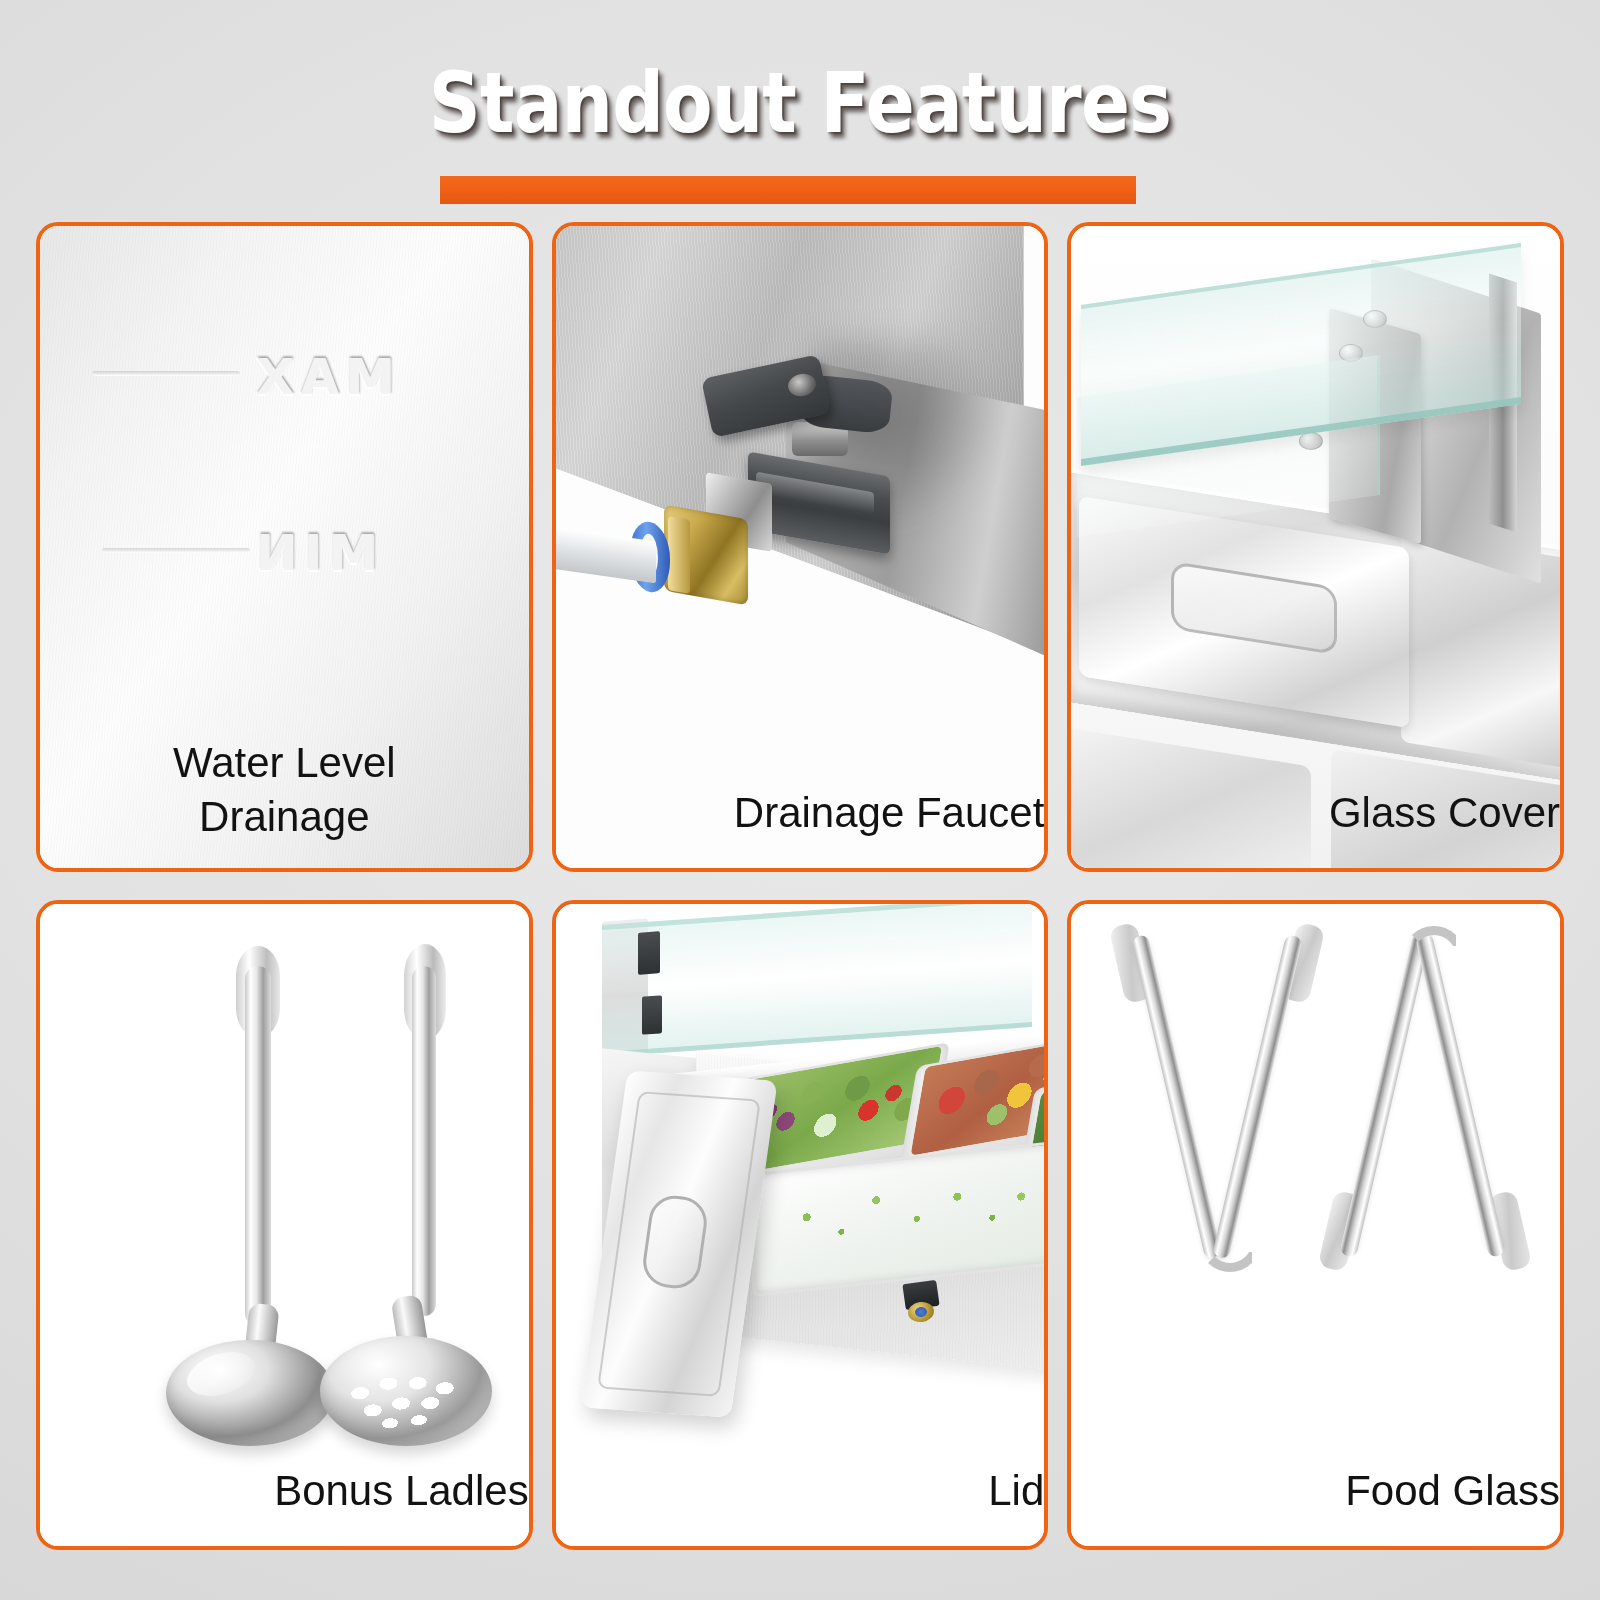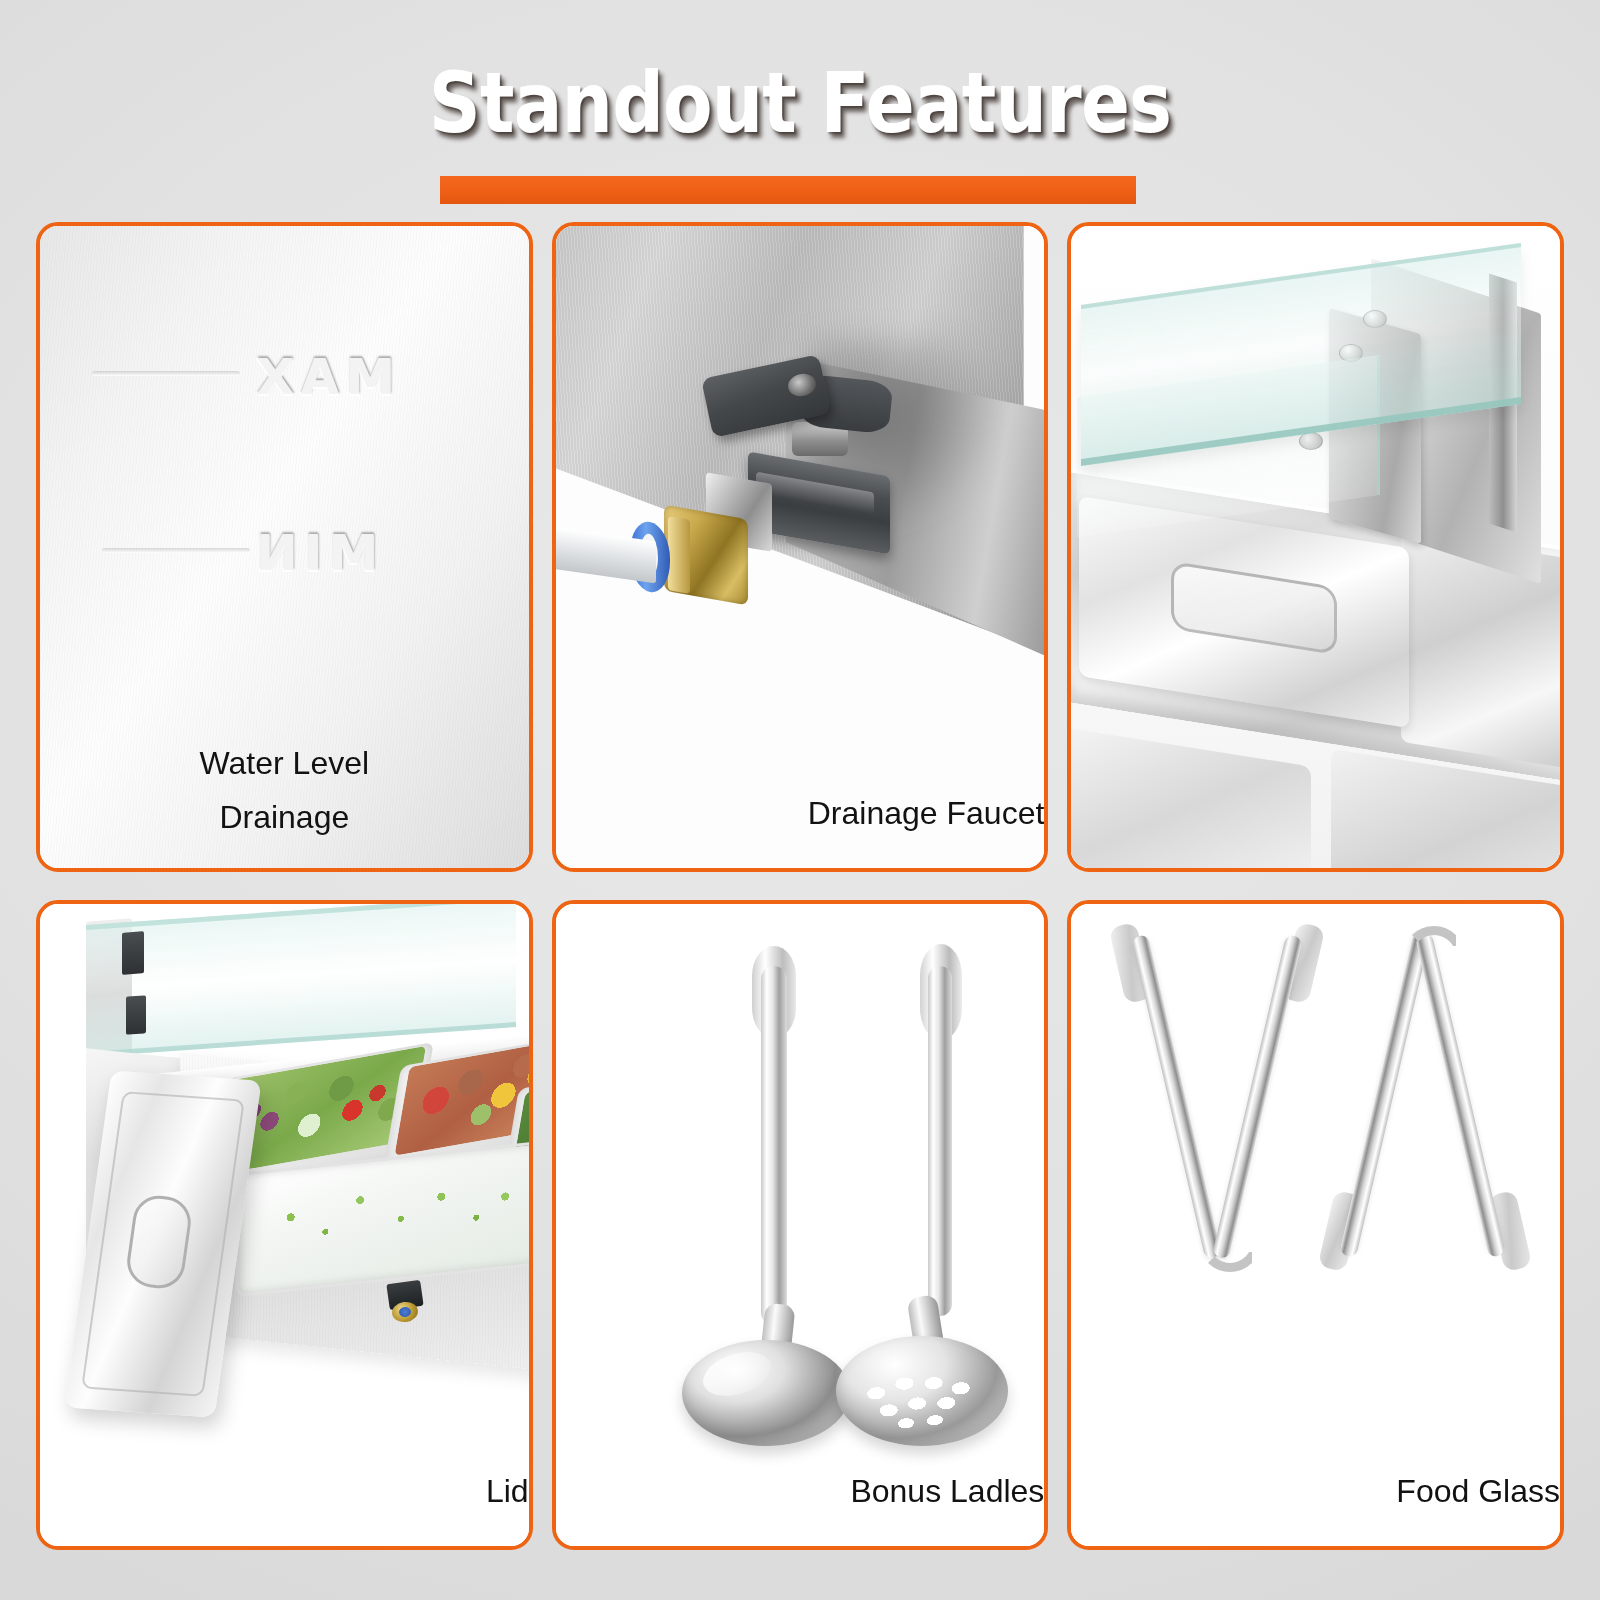--- a/index.html
+++ b/index.html
@@ -56,7 +56,7 @@
     position:absolute; left:0; width:100%;
     text-align:center;
     font-family:"Liberation Sans", sans-serif;
-    font-size:32px;
+    font-size:42px;
     line-height:54px;
     color:#121212;
     z-index:40;

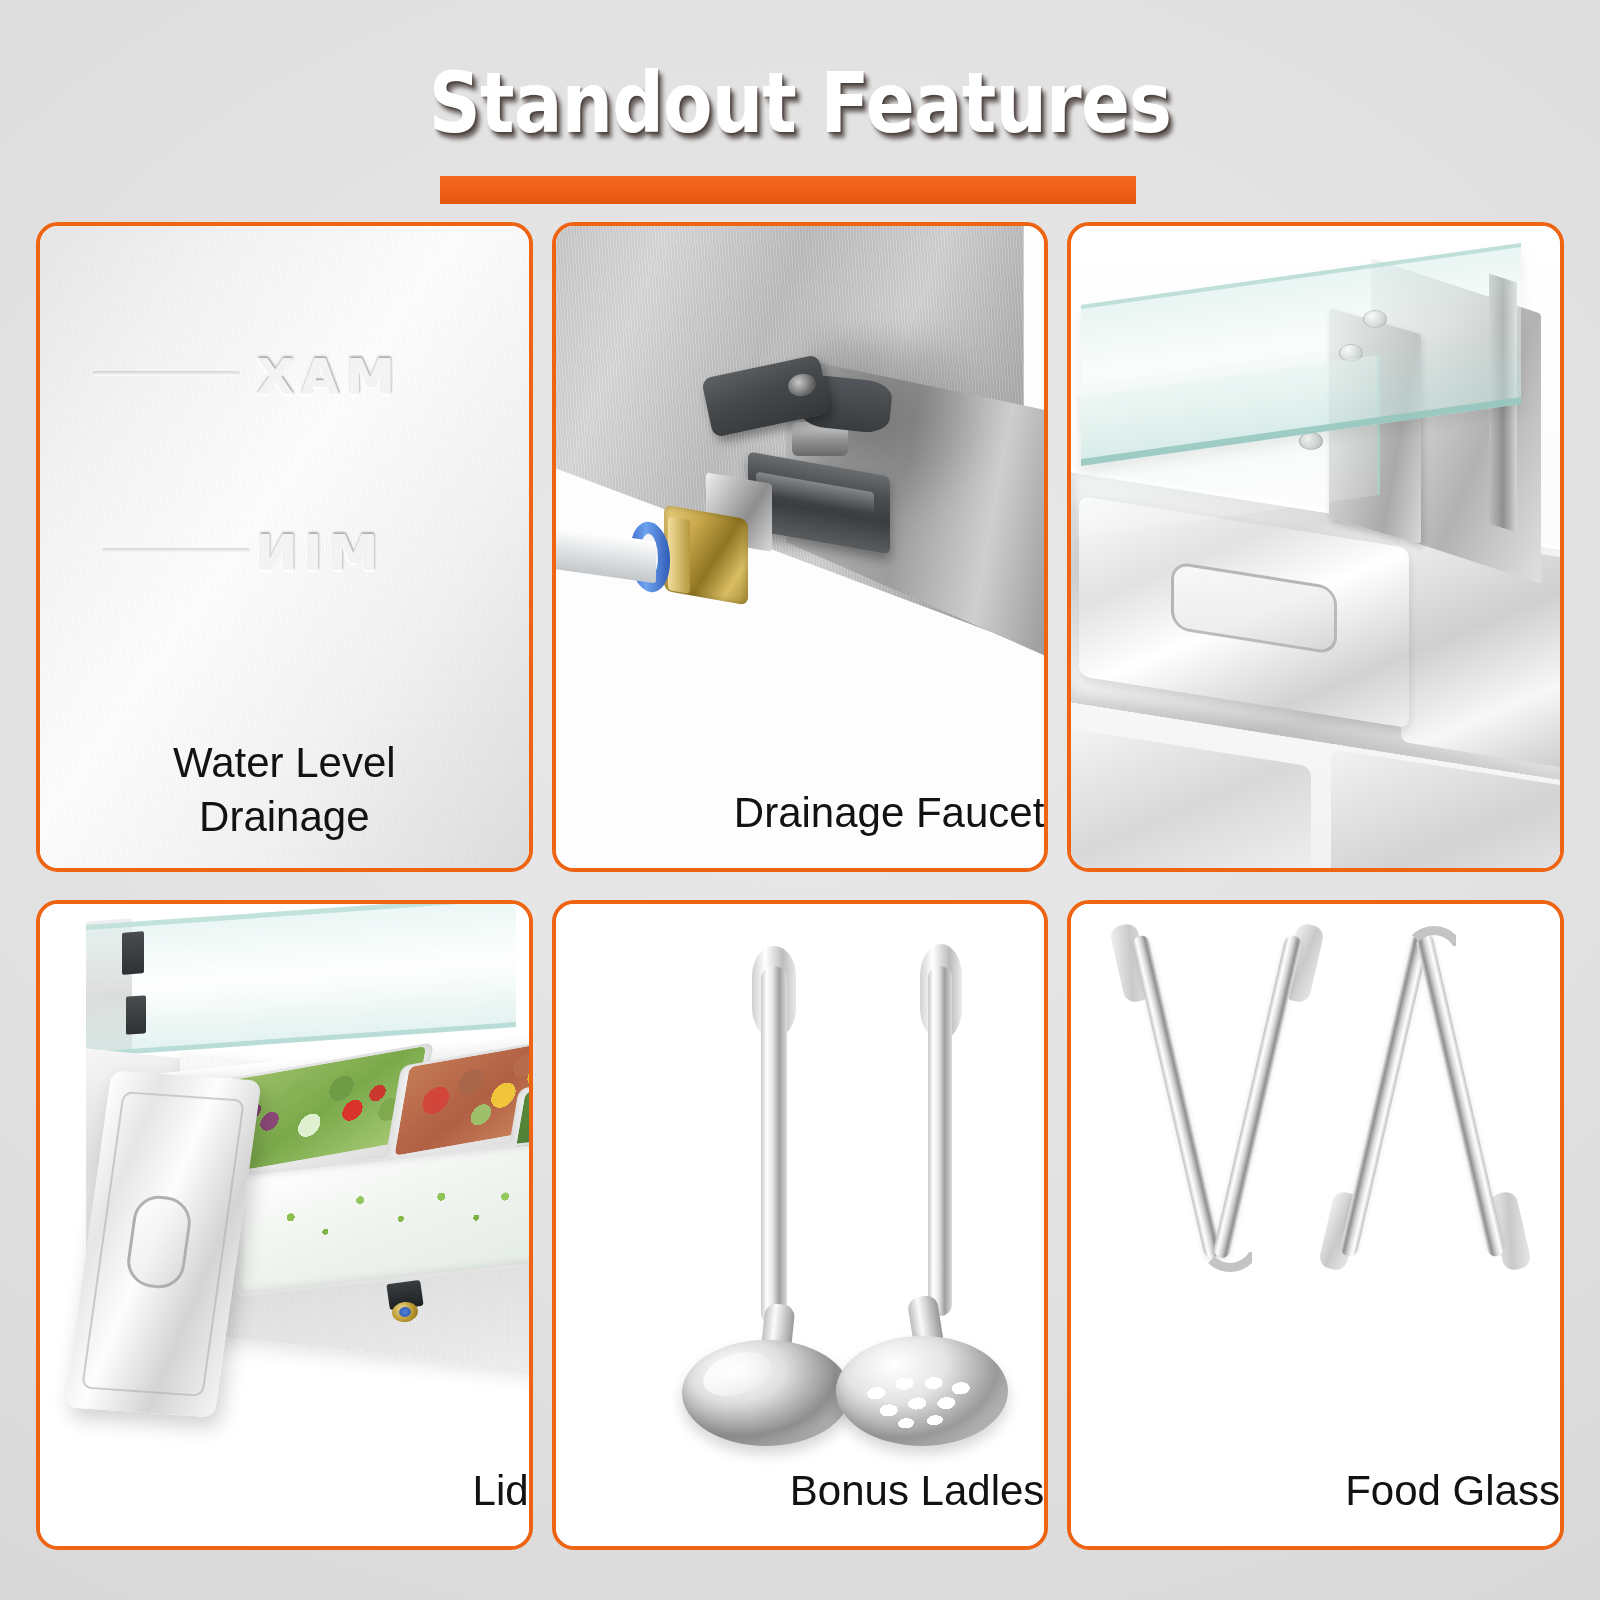--- a/index.html
+++ b/index.html
@@ -605,6 +605,7 @@
       <div class="c3-glass-front"></div>
       <div class="c3-glass"></div>
     </div>
+    <div class="caption cap-1line">Glass Cover</div>
   </div>
 
   <div class="card">

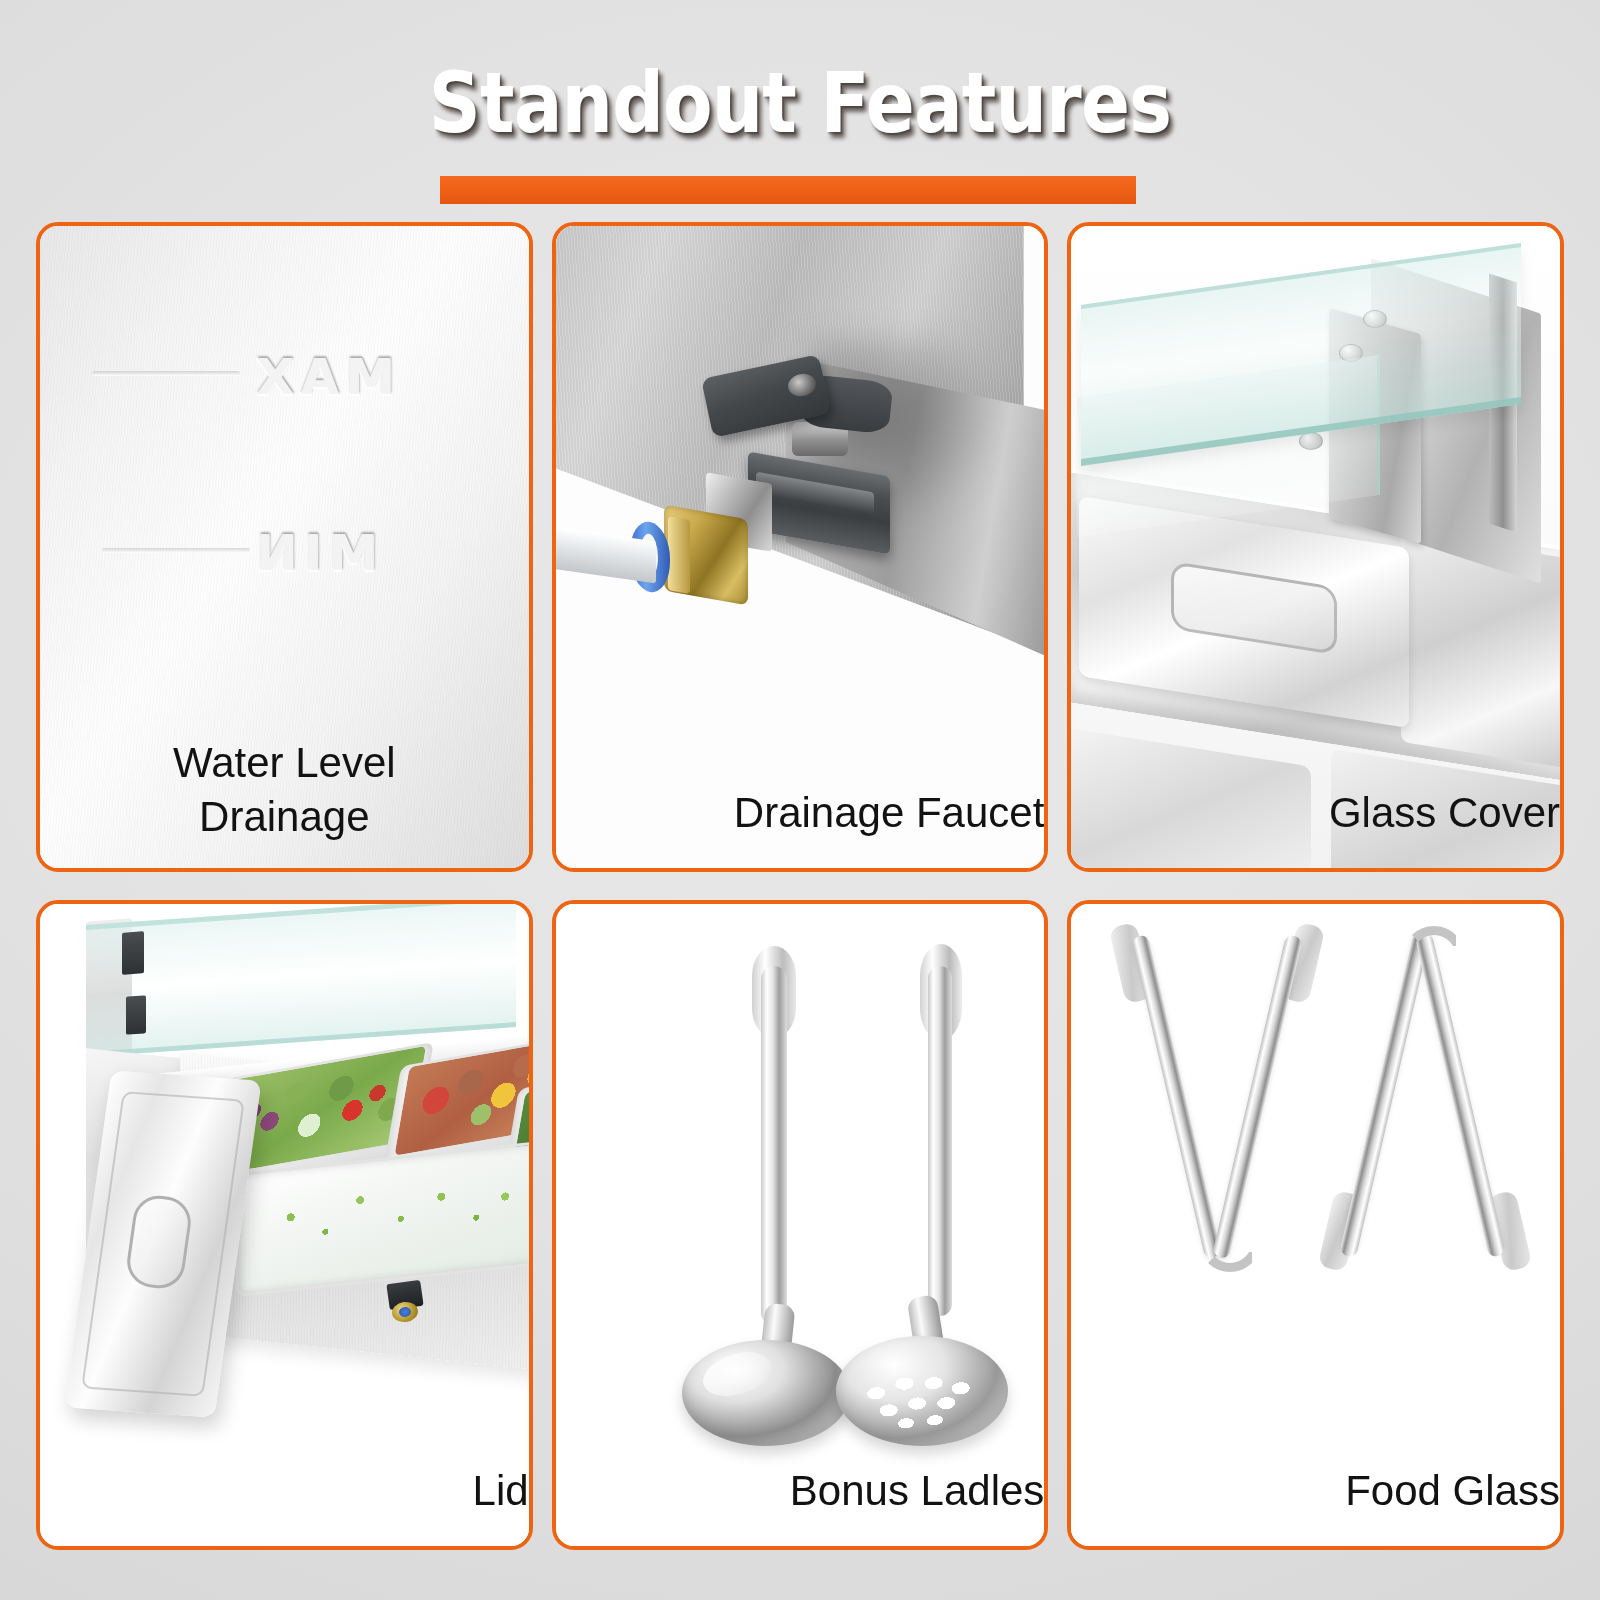--- a/index.html
+++ b/index.html
@@ -606,6 +606,25 @@
       <div class="c3-glass"></div>
     </div>
     <div class="caption cap-1line">Glass Cover</div>
+  </div>
+
+  <div class="card">
+    <div class="photo">
+      <div class="c5-bg"></div>
+      <div class="l1-top"></div>
+      <div class="l1-hole"></div>
+      <div class="ladle-handle l1-handle"></div>
+      <div class="l1-neck"></div>
+      <div class="l1-bowl"></div>
+      <div class="l1-bowl-hl"></div>
+      <div class="l2-top"></div>
+      <div class="l2-hole"></div>
+      <div class="ladle-handle l2-handle"></div>
+      <div class="l2-neck"></div>
+      <div class="l2-bowl"></div>
+      <div class="l2-holes"></div>
+    </div>
+    <div class="caption cap-1line">Bonus Ladles</div>
   </div>
 
   <div class="card">
@@ -637,25 +656,6 @@
 
   <div class="card">
     <div class="photo">
-      <div class="c5-bg"></div>
-      <div class="l1-top"></div>
-      <div class="l1-hole"></div>
-      <div class="ladle-handle l1-handle"></div>
-      <div class="l1-neck"></div>
-      <div class="l1-bowl"></div>
-      <div class="l1-bowl-hl"></div>
-      <div class="l2-top"></div>
-      <div class="l2-hole"></div>
-      <div class="ladle-handle l2-handle"></div>
-      <div class="l2-neck"></div>
-      <div class="l2-bowl"></div>
-      <div class="l2-holes"></div>
-    </div>
-    <div class="caption cap-1line">Bonus Ladles</div>
-  </div>
-
-  <div class="card">
-    <div class="photo">
       <div class="c6-bg"></div>
       <div class="t-tip1"></div>
       <div class="t-tip2"></div>

